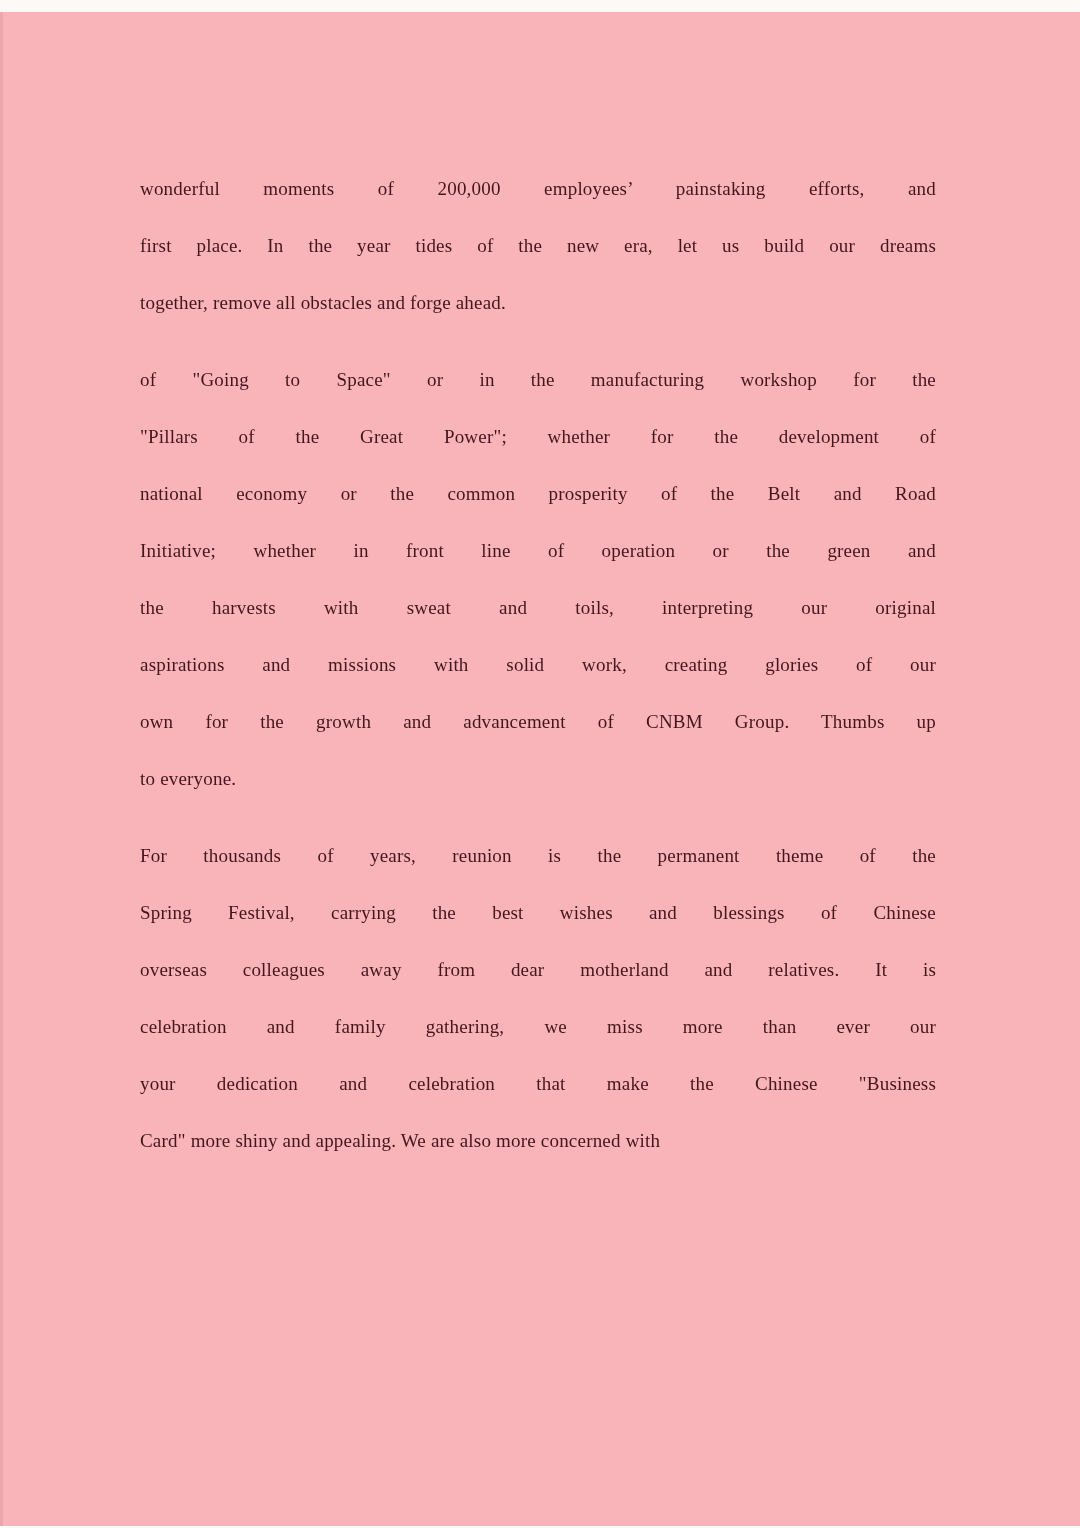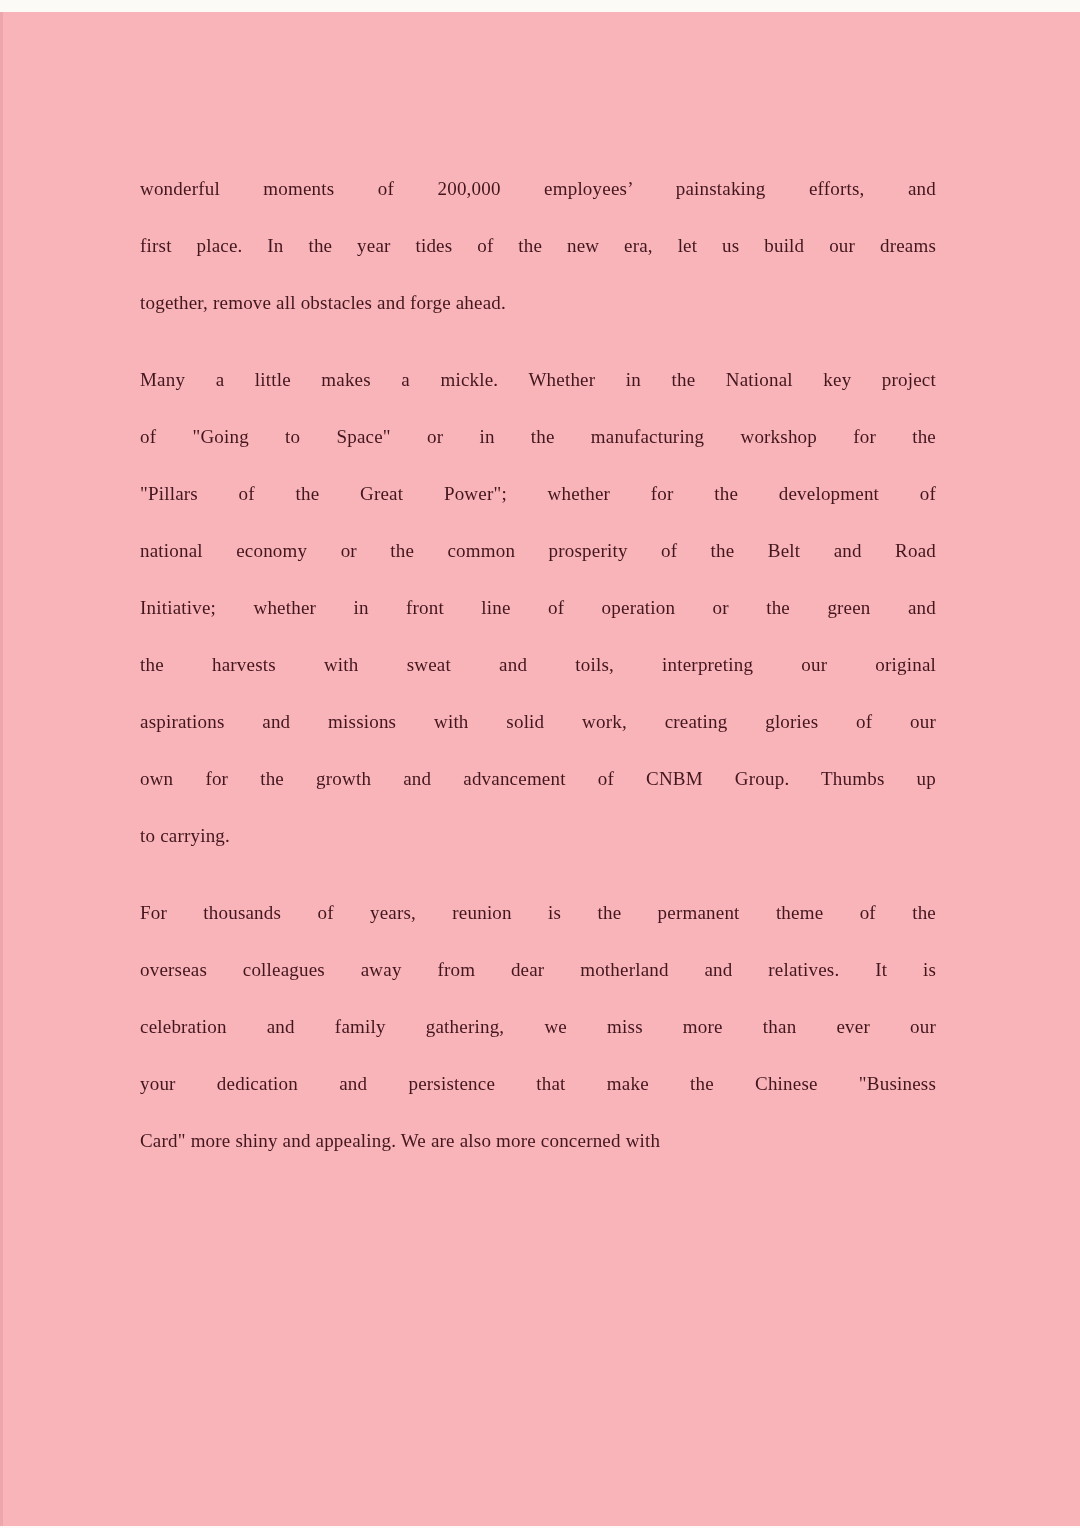--- a/index.html
+++ b/index.html
@@ -75,7 +75,6 @@
           <div class="line last">together, remove all obstacles and forge ahead.</div>
         </div>
         <div class="paragraph">
-          <div class="line">Many a little makes a mickle. Whether in the National key project</div>
           <div class="line">of "Going to Space" or in the manufacturing workshop for the</div>
           <div class="line">"Pillars of the Great Power"; whether for the development of</div>
           <div class="line">national economy or the common prosperity of the Belt and Road</div>

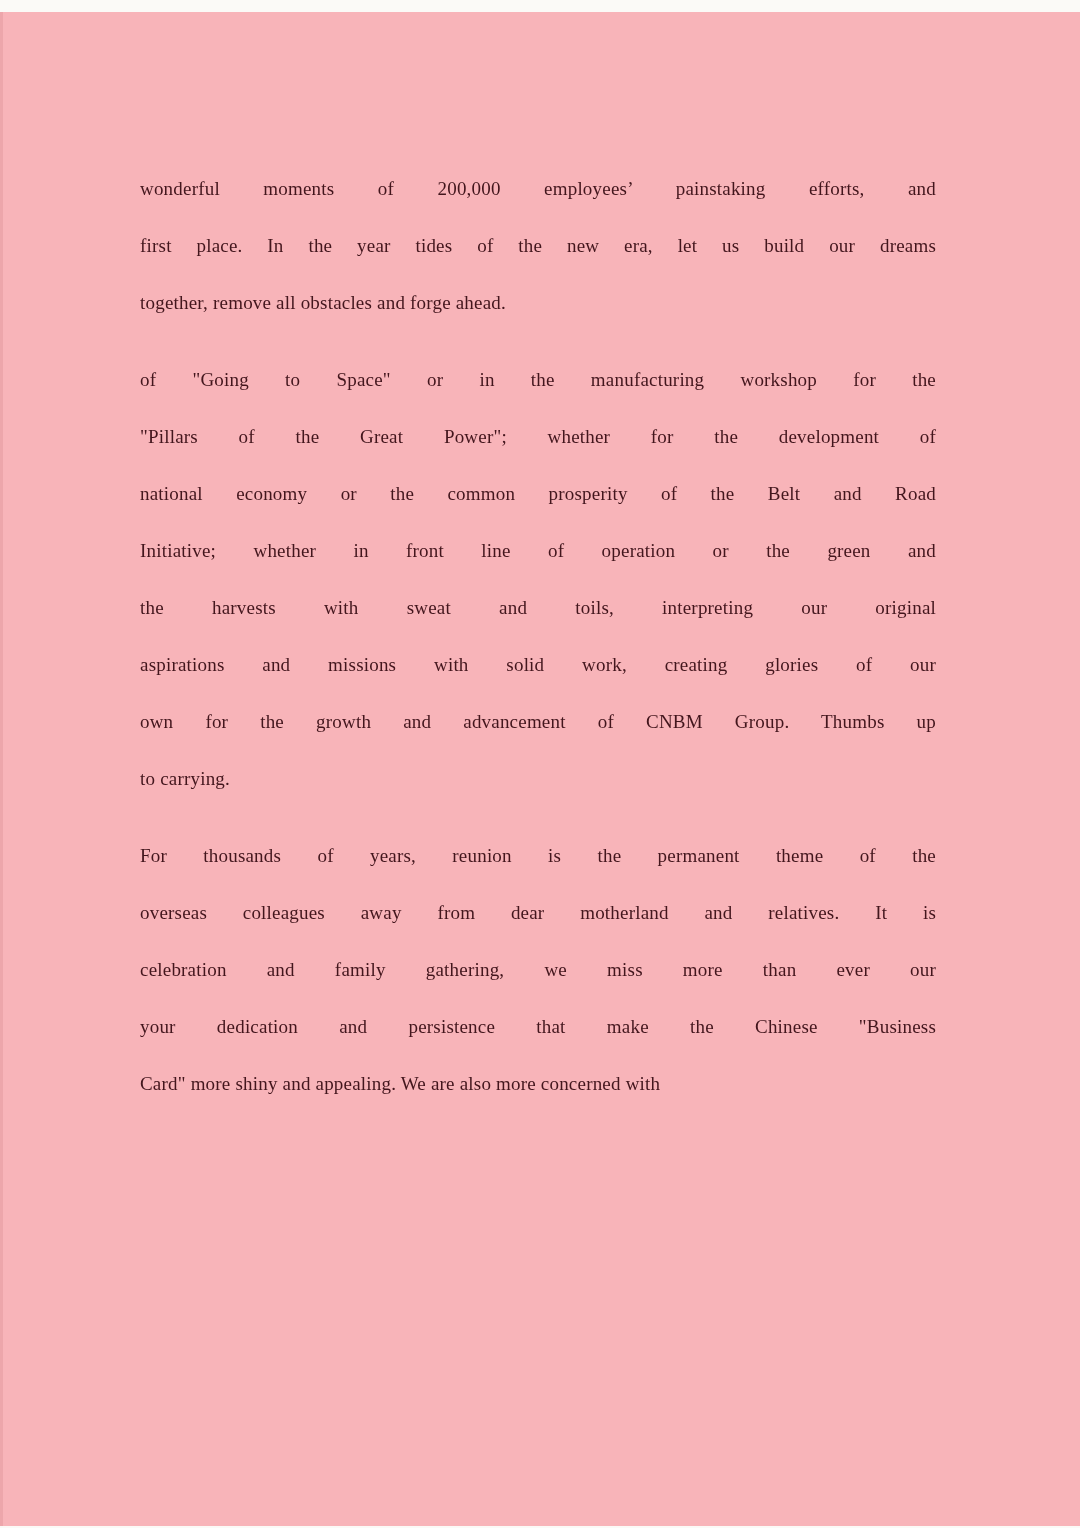--- a/index.html
+++ b/index.html
@@ -82,7 +82,7 @@
           <div class="line">the harvests with sweat and toils, interpreting our original</div>
           <div class="line">aspirations and missions with solid work, creating glories of our</div>
           <div class="line">own for the growth and advancement of CNBM Group. Thumbs up</div>
-          <div class="line last">to carrying.</div>
+          <div class="line last">to everyone.</div>
         </div>
         <div class="paragraph">
           <div class="line">For thousands of years, reunion is the permanent theme of the</div>

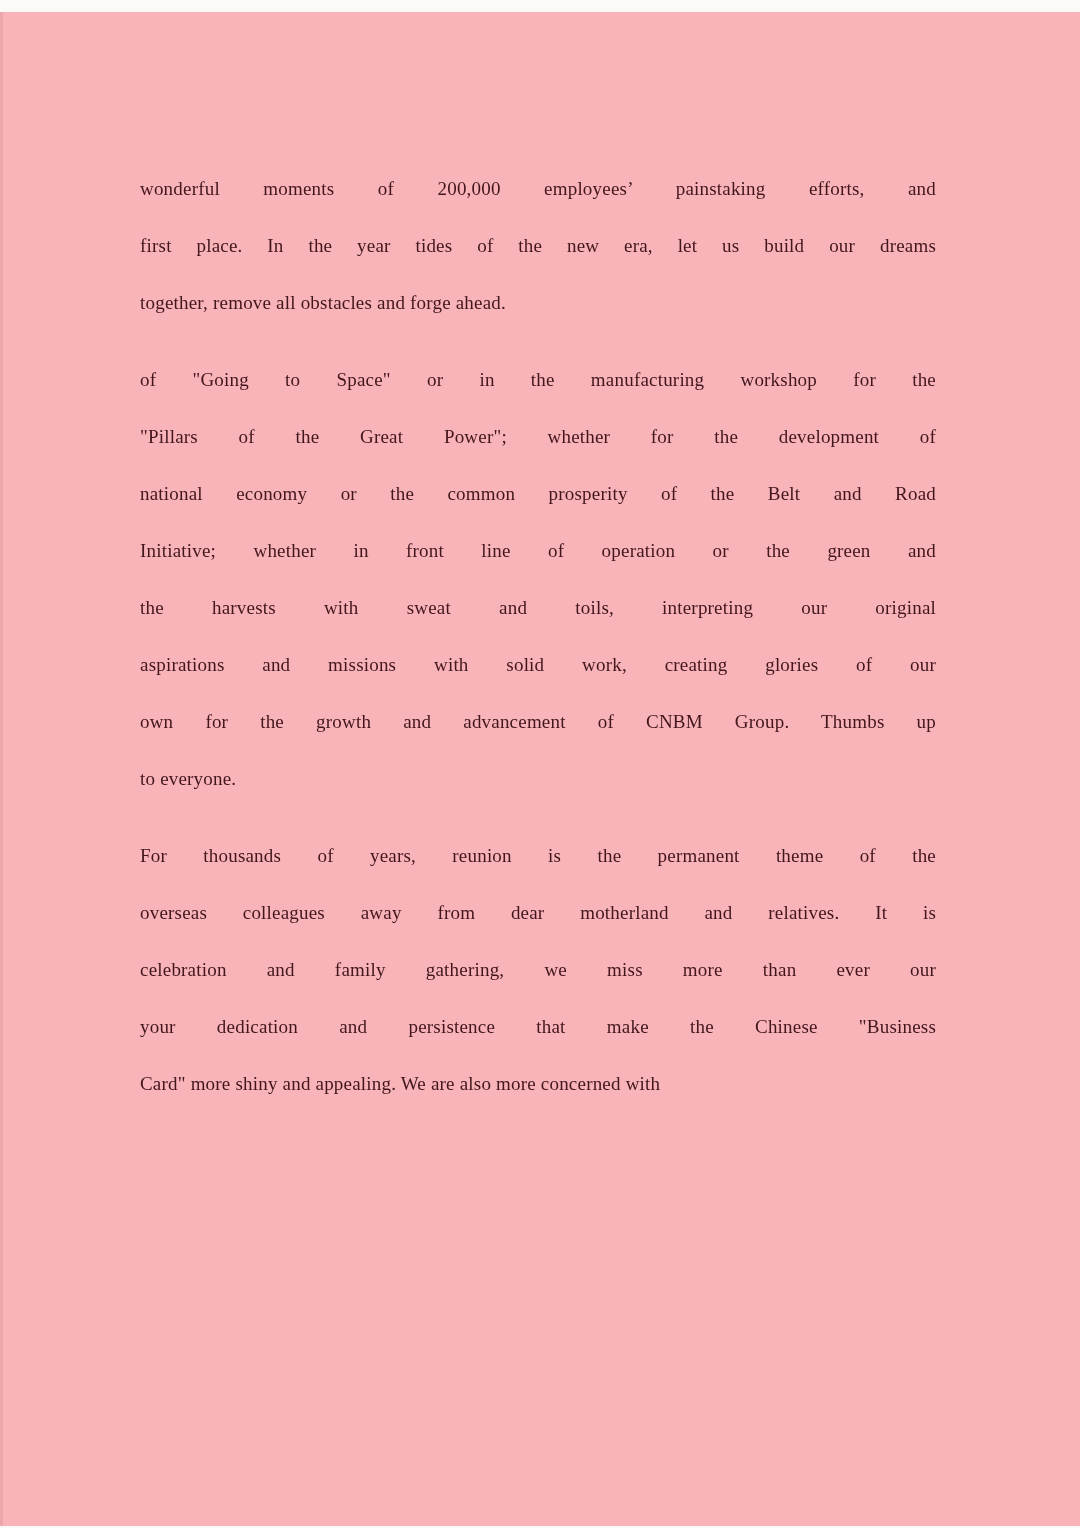--- a/index.html
+++ b/index.html
@@ -86,6 +86,7 @@
         </div>
         <div class="paragraph">
           <div class="line">For thousands of years, reunion is the permanent theme of the</div>
+          <div class="line">Spring Festival, carrying the best wishes and blessings of Chinese</div>
           <div class="line">overseas colleagues away from dear motherland and relatives. It is</div>
           <div class="line">celebration and family gathering, we miss more than ever our</div>
           <div class="line">your dedication and persistence that make the Chinese "Business</div>

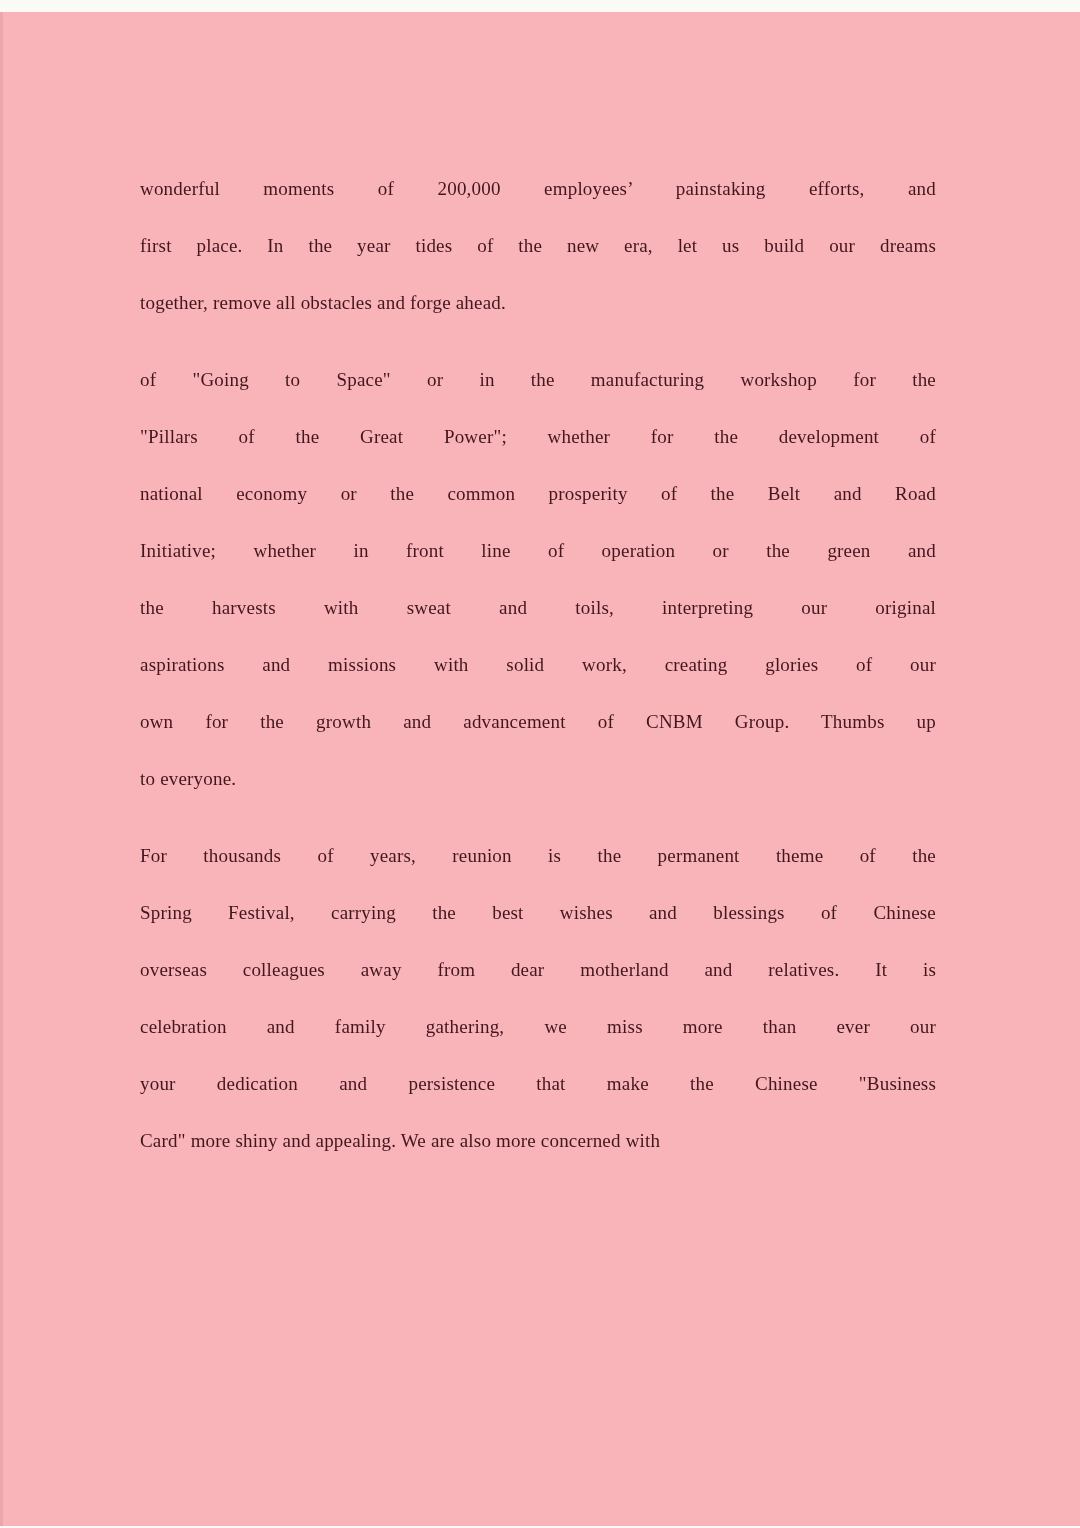--- a/index.html
+++ b/index.html
@@ -89,7 +89,7 @@
           <div class="line">Spring Festival, carrying the best wishes and blessings of Chinese</div>
           <div class="line">overseas colleagues away from dear motherland and relatives. It is</div>
           <div class="line">celebration and family gathering, we miss more than ever our</div>
-          <div class="line">your dedication and persistence that make the Chinese "Business</div>
+          <div class="line">your dedication and celebration that make the Chinese "Business</div>
           <div class="line last">Card" more shiny and appealing. We are also more concerned with</div>
         </div>
       </main>

